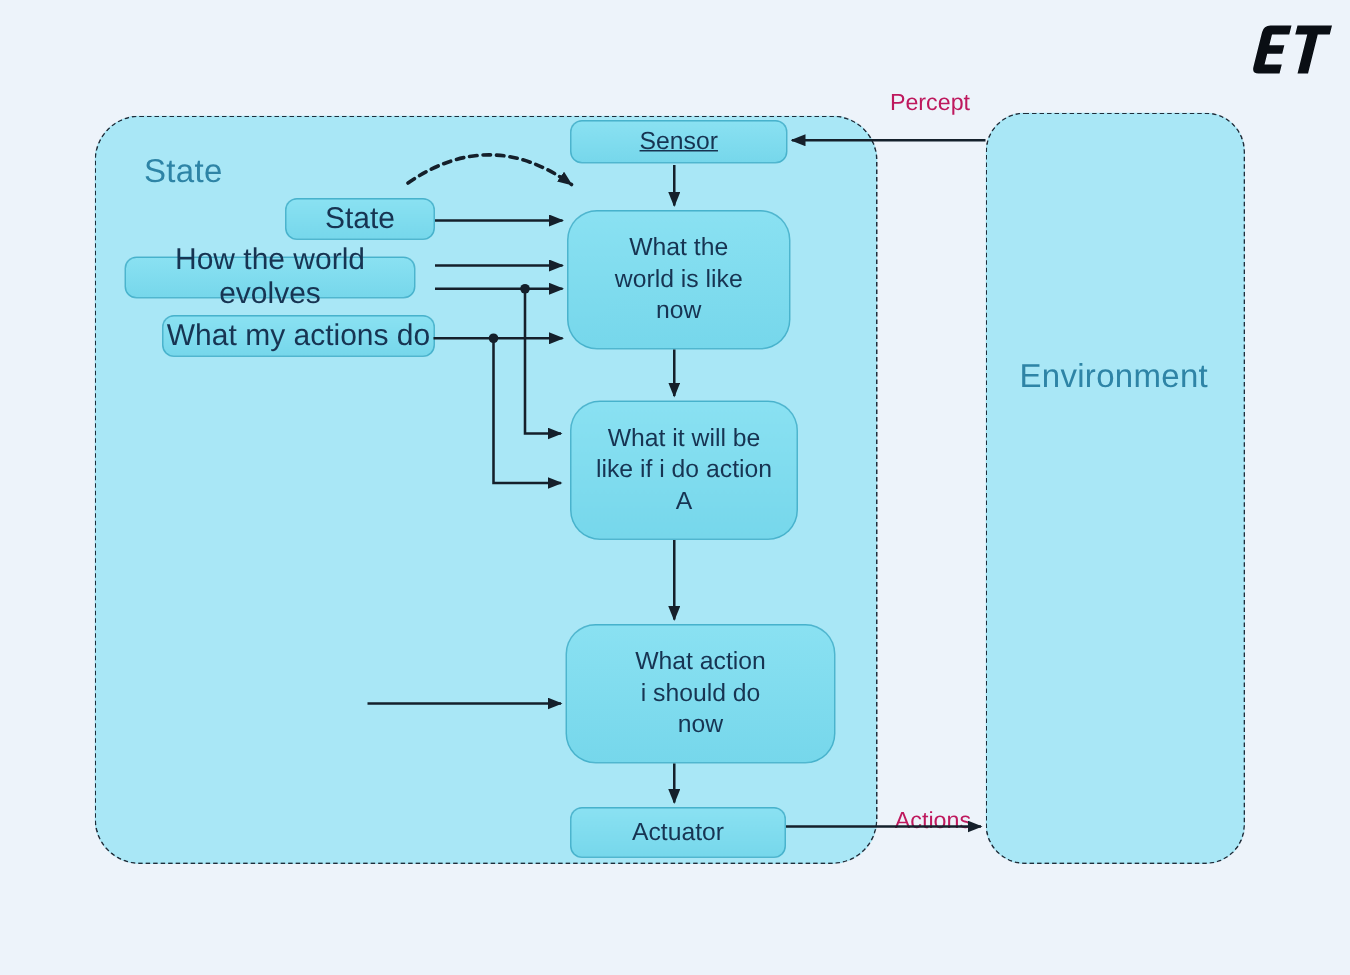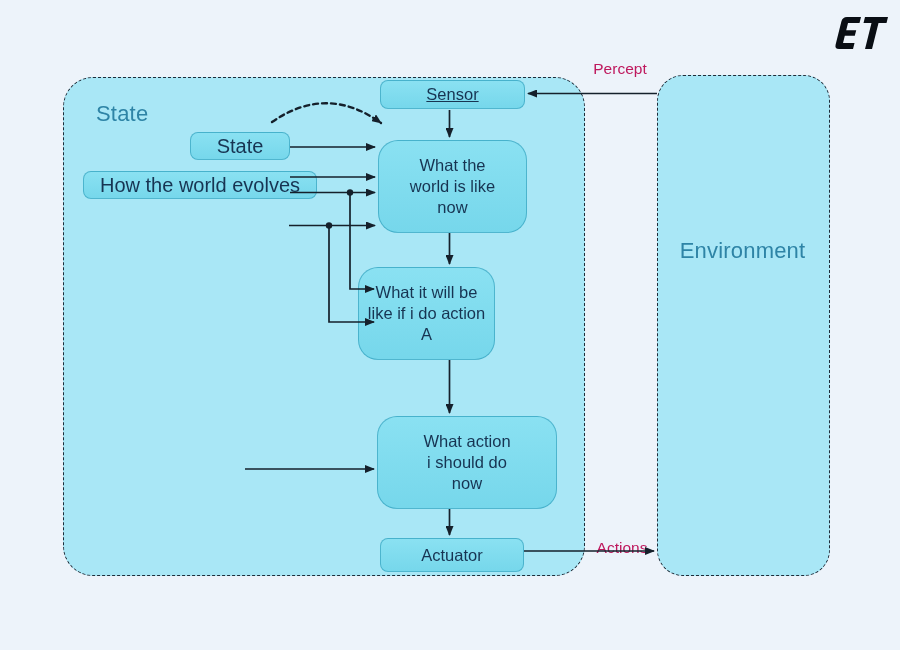--- a/index.html
+++ b/index.html
@@ -58,7 +58,7 @@
   .node-world-future {left:358px;top:267px;width:137px;height:93px;}
   .node-action-now   {left:377px;top:416px;width:180px;height:93px;}
   .node-state        {left:190px;top:132px;width:100px;height:28px;}
-  .node-world-evolves{left:83px; top:171px;width:234px;height:28px;}
+  .node-world-evolves{left:83px; top:171px;width:194px;height:28px;}
   .node-actions-do   {left:108px;top:210px;width:182px;height:28px;}
   .node-goals        {left:96px; top:446px;width:149px;height:51px;font-size:16px;}
 

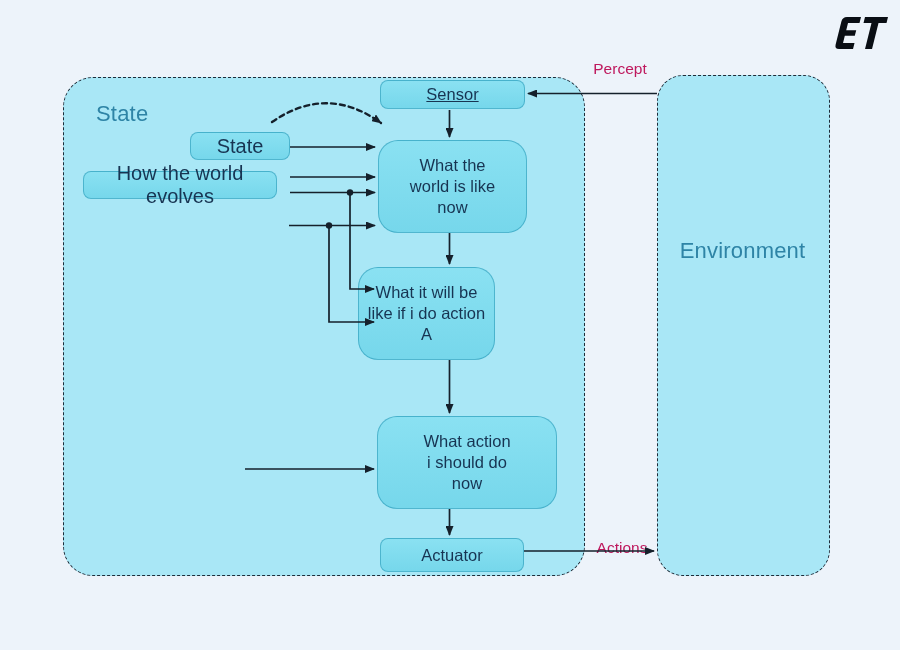--- a/index.html
+++ b/index.html
@@ -93,6 +93,7 @@
   <div class="node node-sensor">Sensor</div>
   <div class="node node-state">State</div>
   <div class="node node-world-evolves">How the world evolves</div>
+  <div class="node node-actions-do">What my actions do</div>
   <div class="node big node-world-now">What the
 world is like
 now</div>

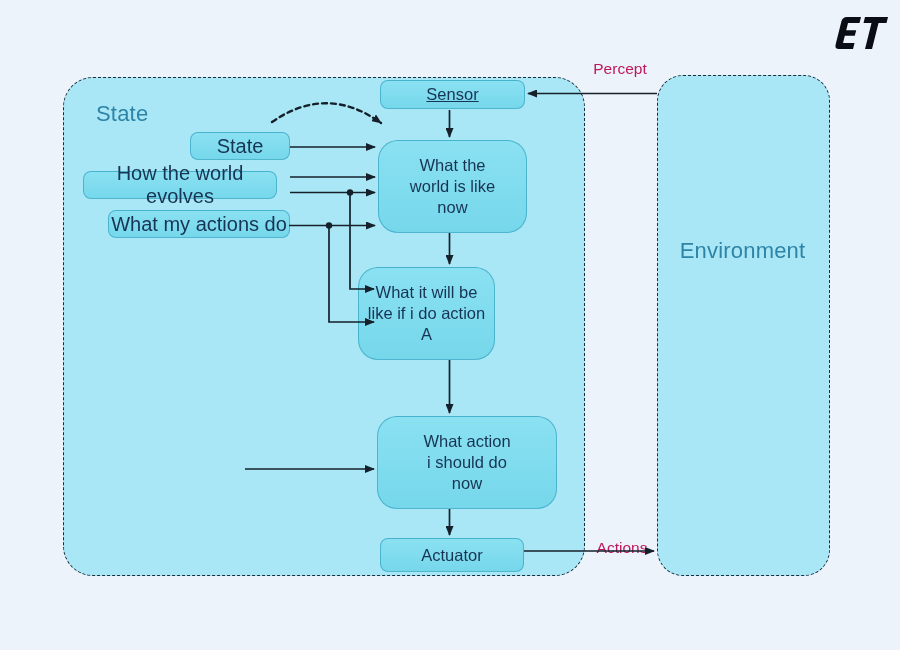--- a/index.html
+++ b/index.html
@@ -55,7 +55,7 @@
   .node-sensor   {left:380px;top:80px; width:145px;height:29px;font-size:16.5px;text-decoration:underline;}
   .node-actuator {left:380px;top:538px;width:144px;height:34px;font-size:16.5px;text-align:center;}
   .node-world-now    {left:378px;top:140px;width:149px;height:93px;}
-  .node-world-future {left:358px;top:267px;width:137px;height:93px;}
+  .node-world-future {left:380px;top:267px;width:152px;height:93px;}
   .node-action-now   {left:377px;top:416px;width:180px;height:93px;}
   .node-state        {left:190px;top:132px;width:100px;height:28px;}
   .node-world-evolves{left:83px; top:171px;width:194px;height:28px;}

